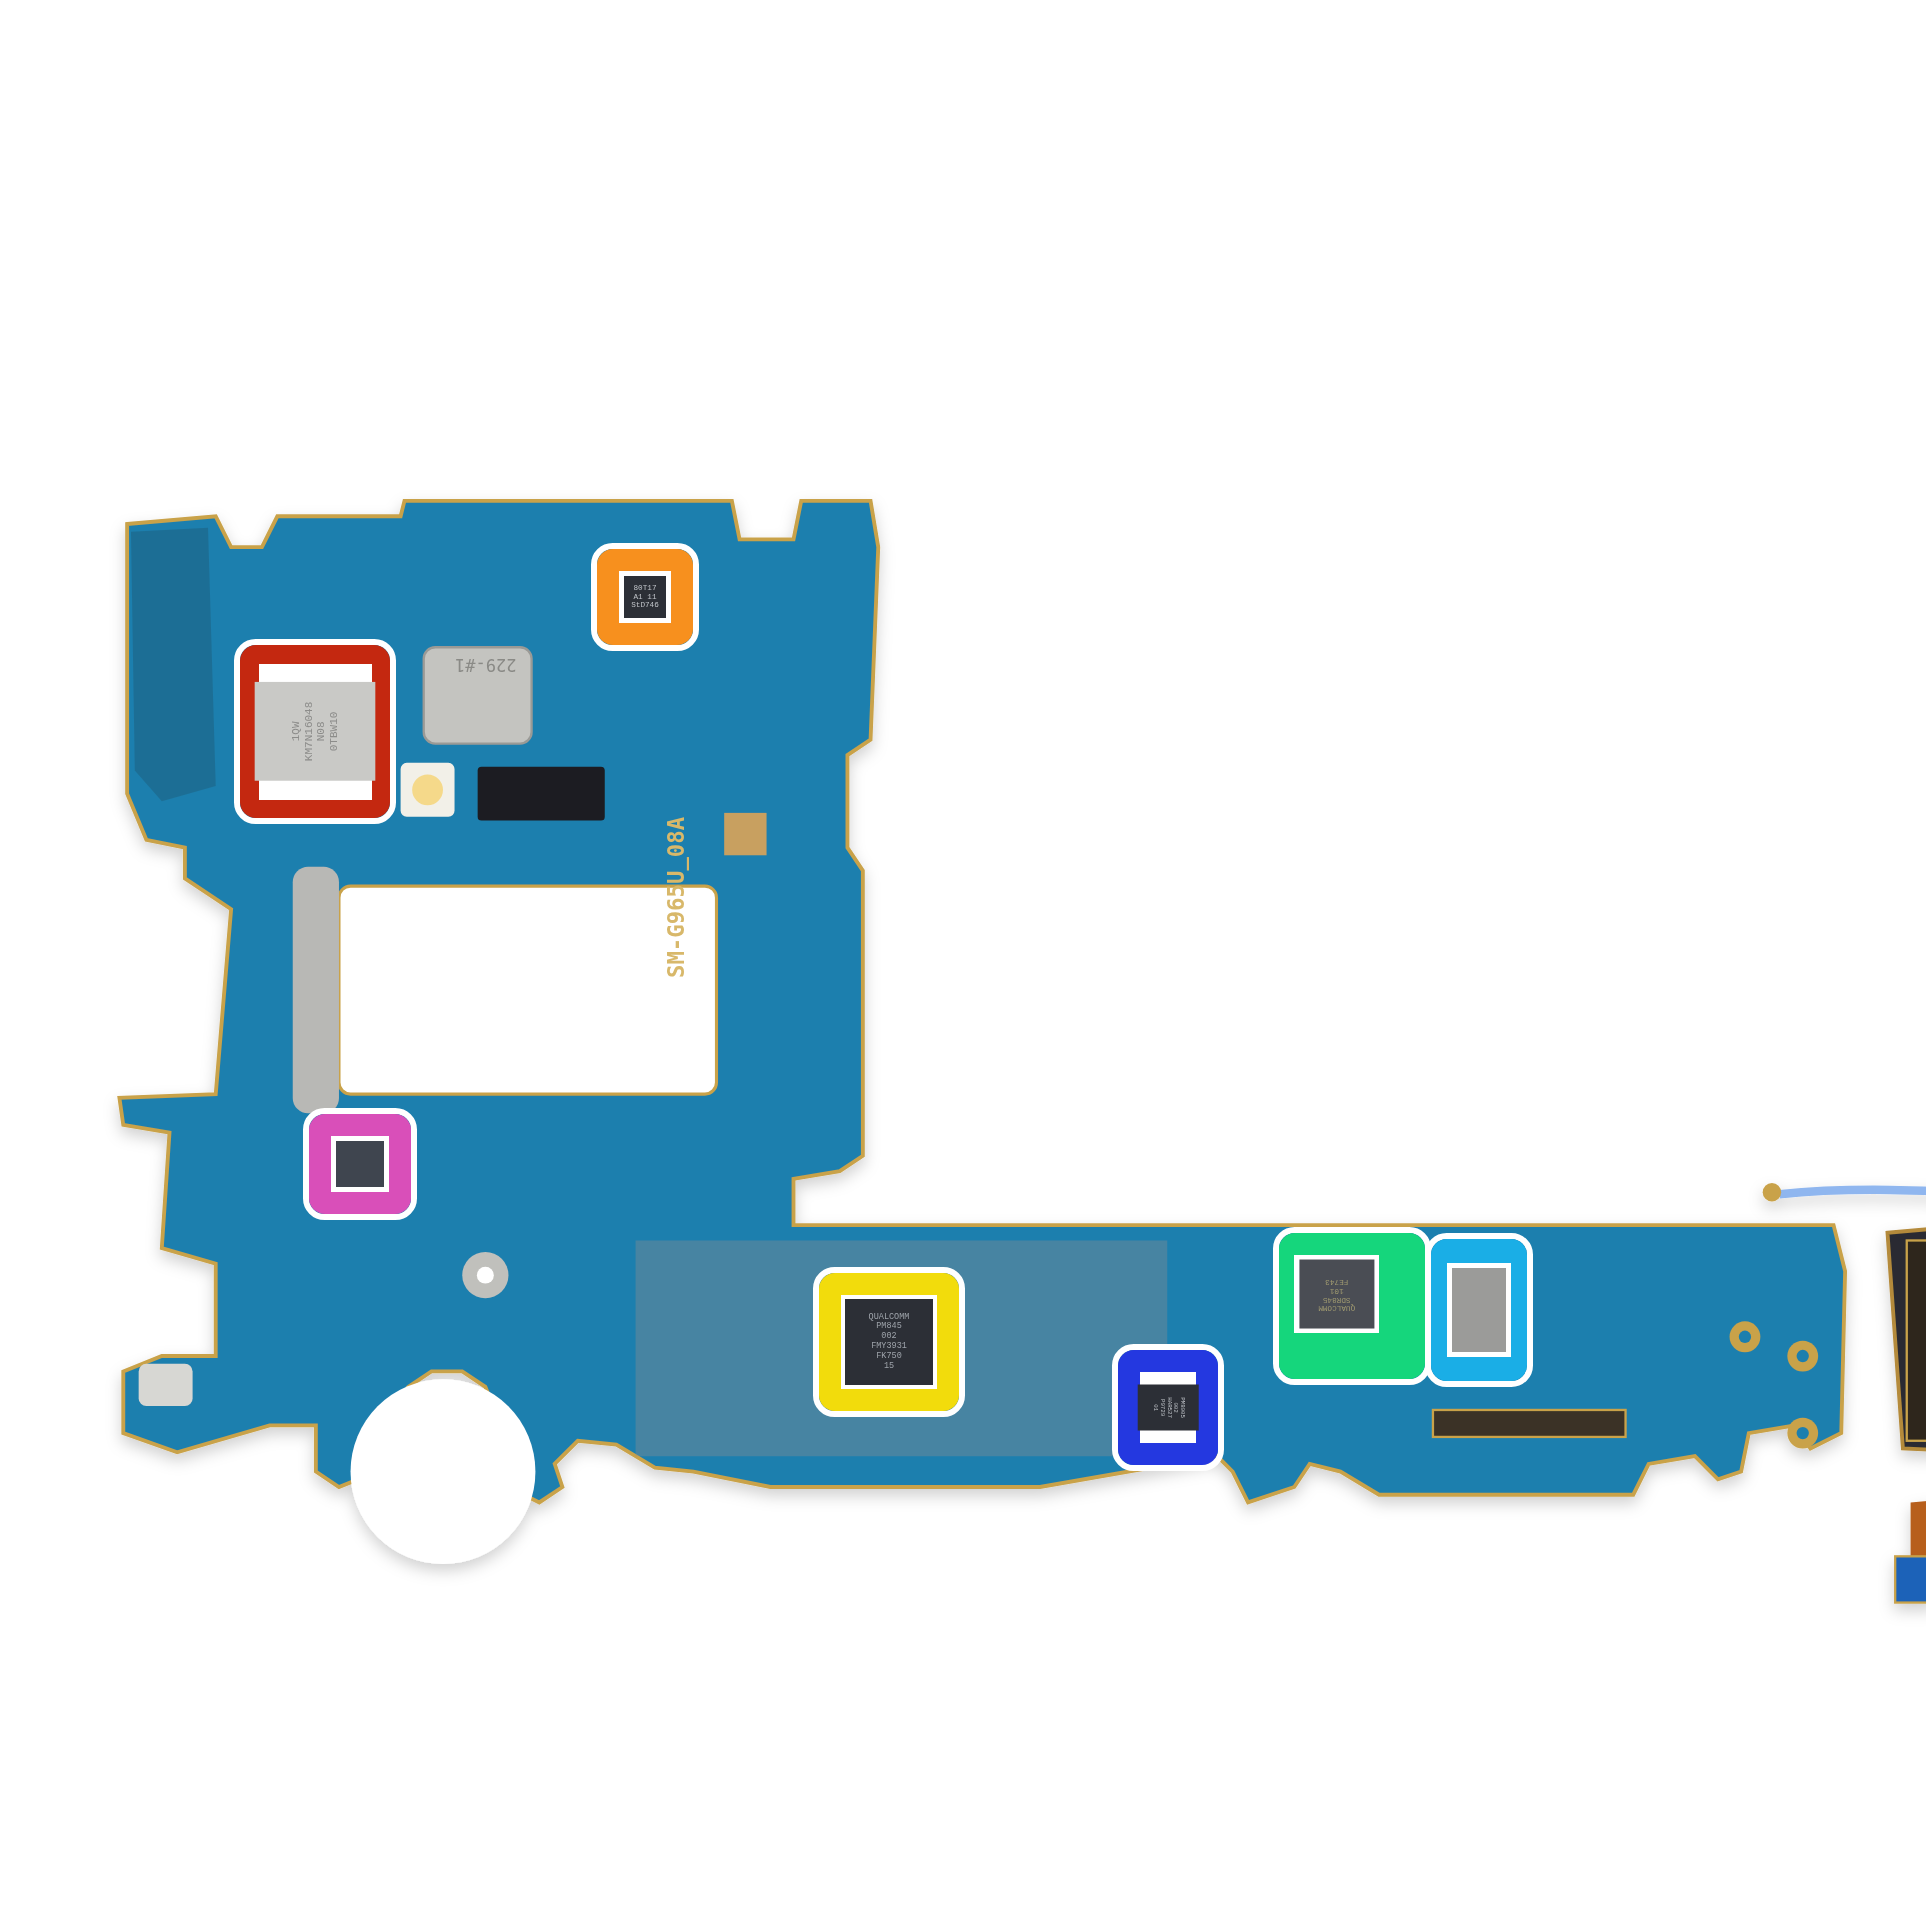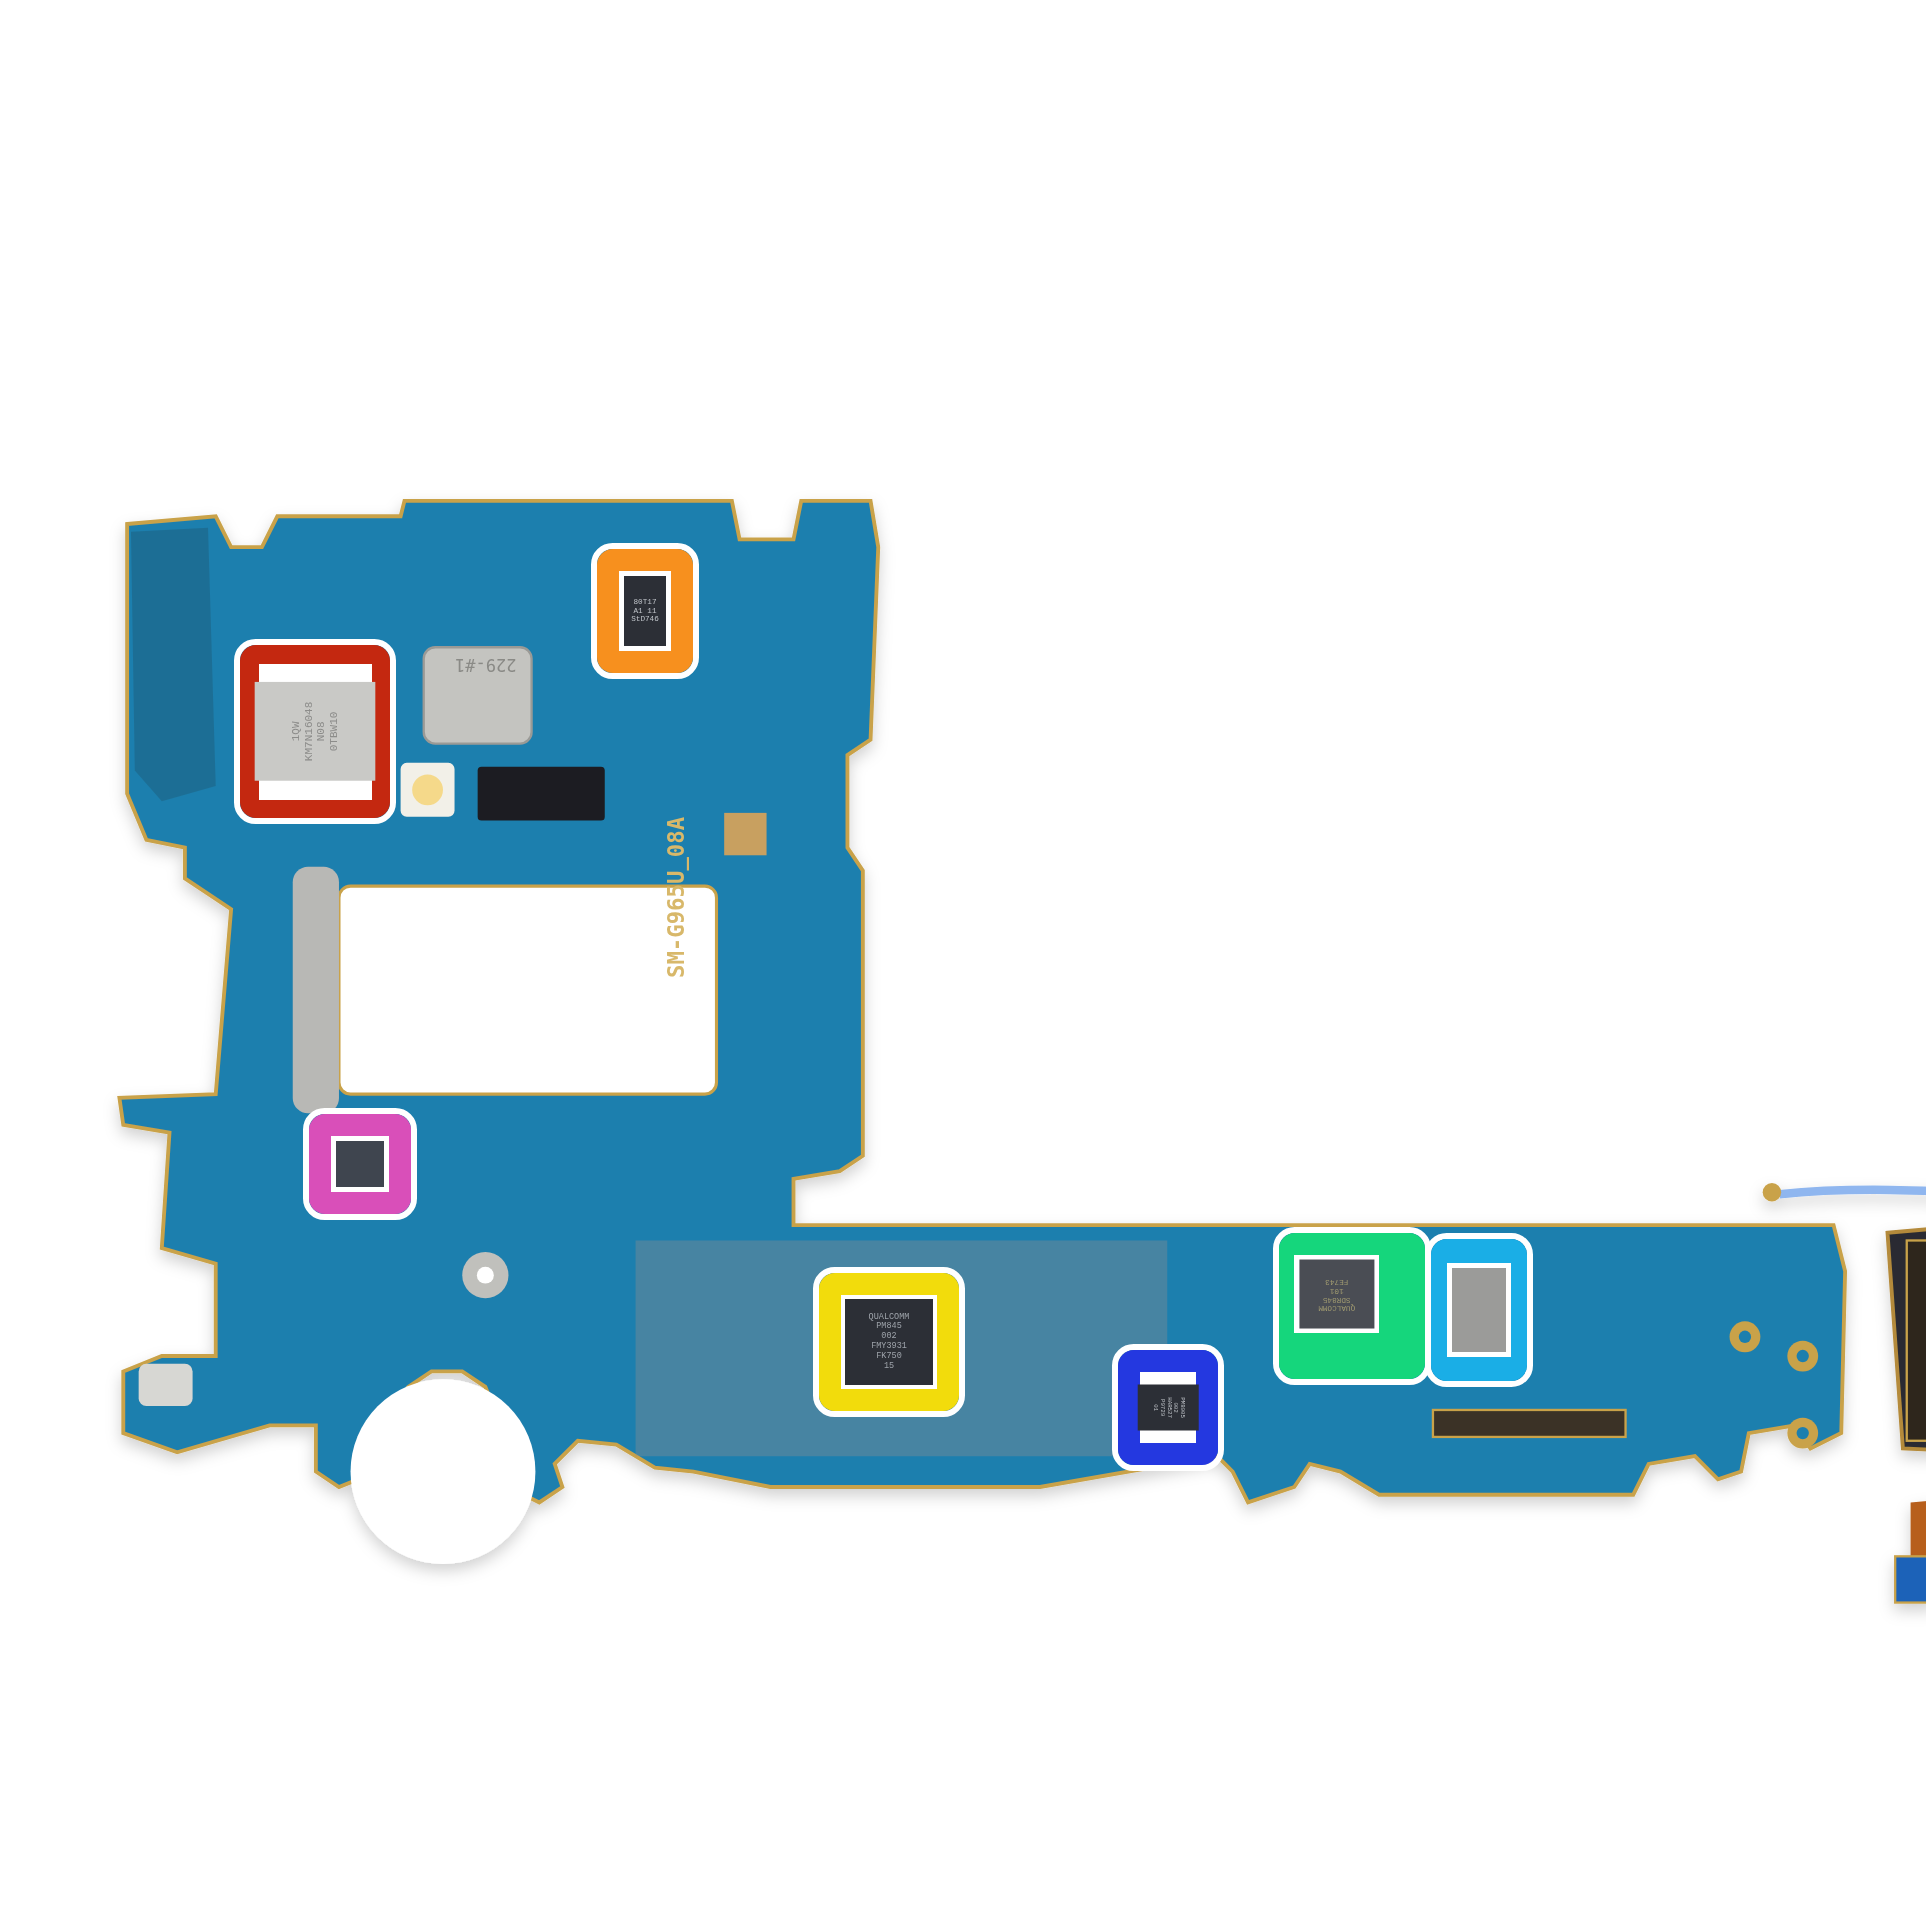--- a/index.html
+++ b/index.html
@@ -104,7 +104,7 @@
     </div>
   </div>
 
-  <div class="hl" style="left:591px;top:543px;width:108px;height:136px;">
+  <div class="hl" style="left:591px;top:543px;width:108px;height:108px;">
     <div class="ring" style="background:#f7901e;"></div>
     <div class="win" style="left:22.3px;top:22.3px;right:22.3px;bottom:22.3px;">
       <div class="chip" style="font-size:7.7px;">

